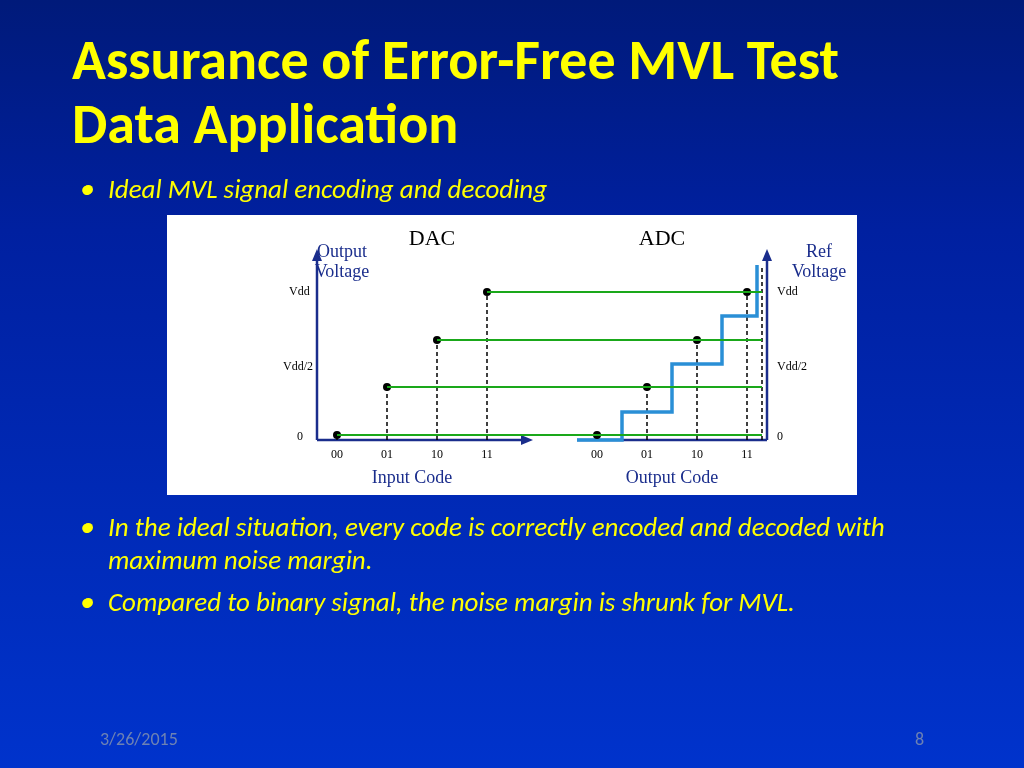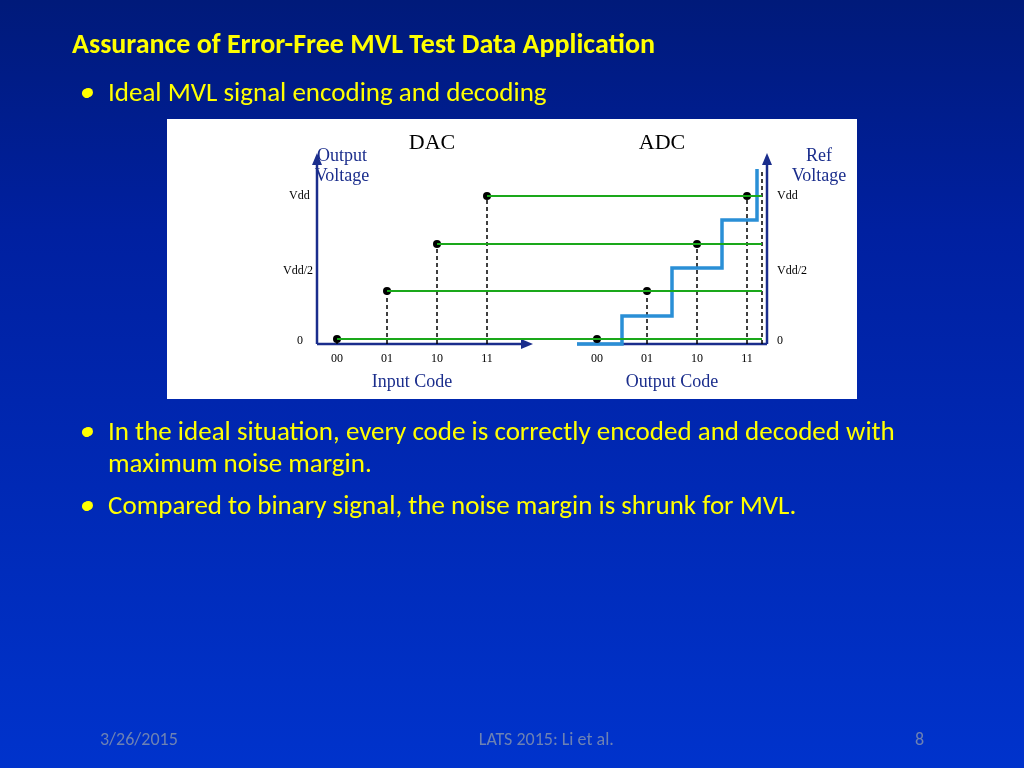--- a/index.html
+++ b/index.html
@@ -13,7 +13,7 @@
   }
   .title {
     color: #ffff00;
-    font-size: 28px;
+    font-size: 56px;
     font-weight: bold;
     padding: 28px 72px 12px 72px;
     line-height: 1.15;

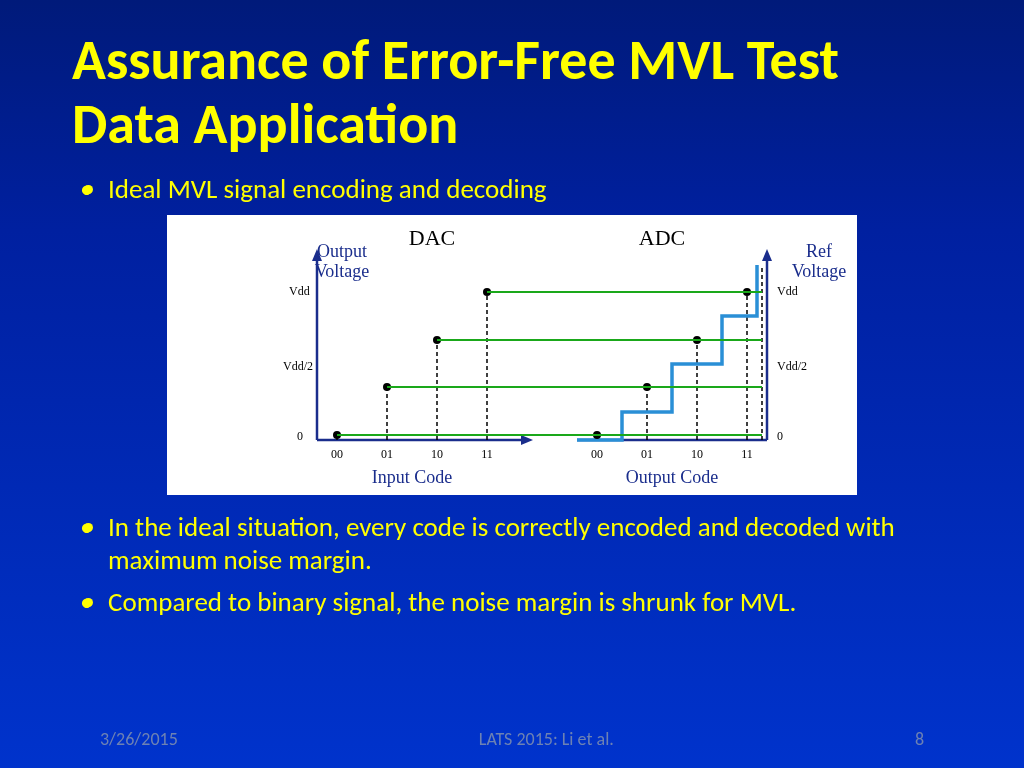--- a/index.html
+++ b/index.html
@@ -20,6 +20,7 @@
   }
   .bullets {
     padding: 4px 76px 0 108px;
+    font-style: italic;
   }
   .bullet {
     color: #ffff00;

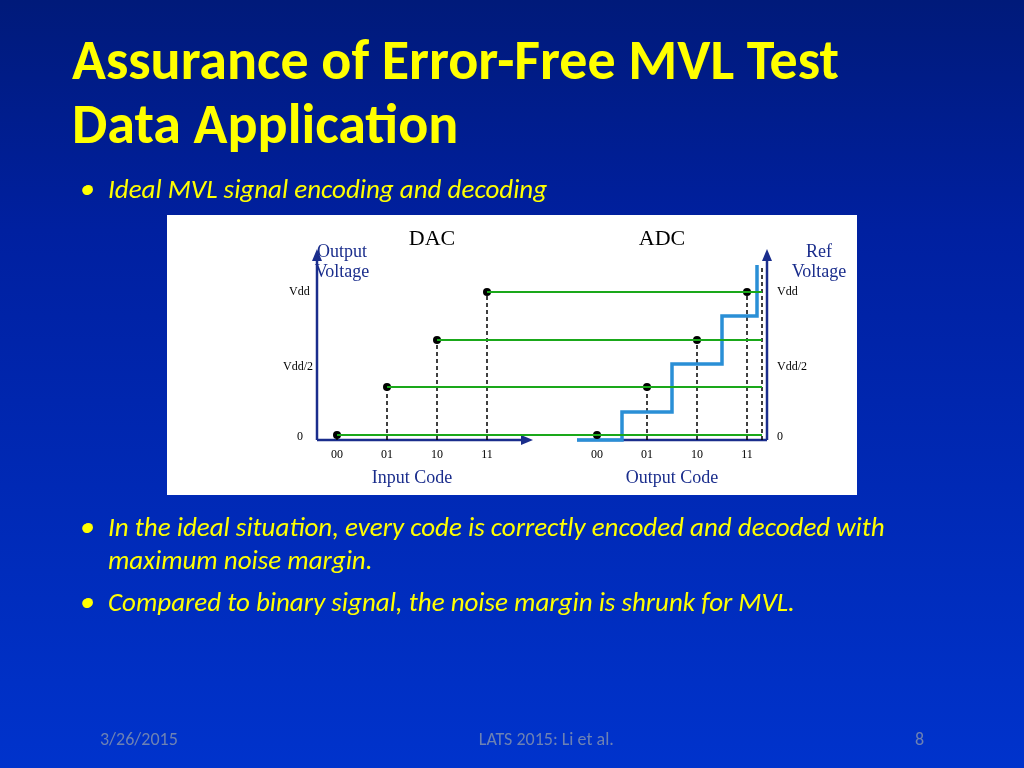--- a/index.html
+++ b/index.html
@@ -160,7 +160,6 @@
 
 <div class="footer">
   <span class="footer-left">3/26/2015</span>
-  <span class="footer-center">LATS 2015: Li et al.</span>
   <span class="footer-right">8</span>
 </div>
 

